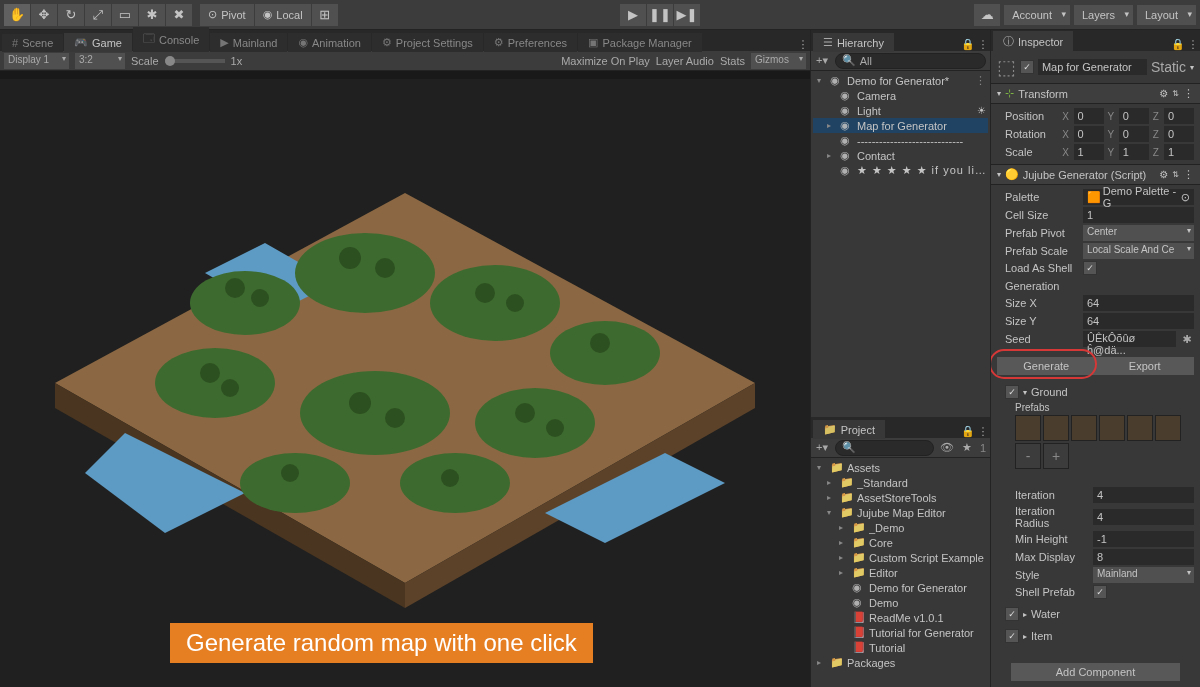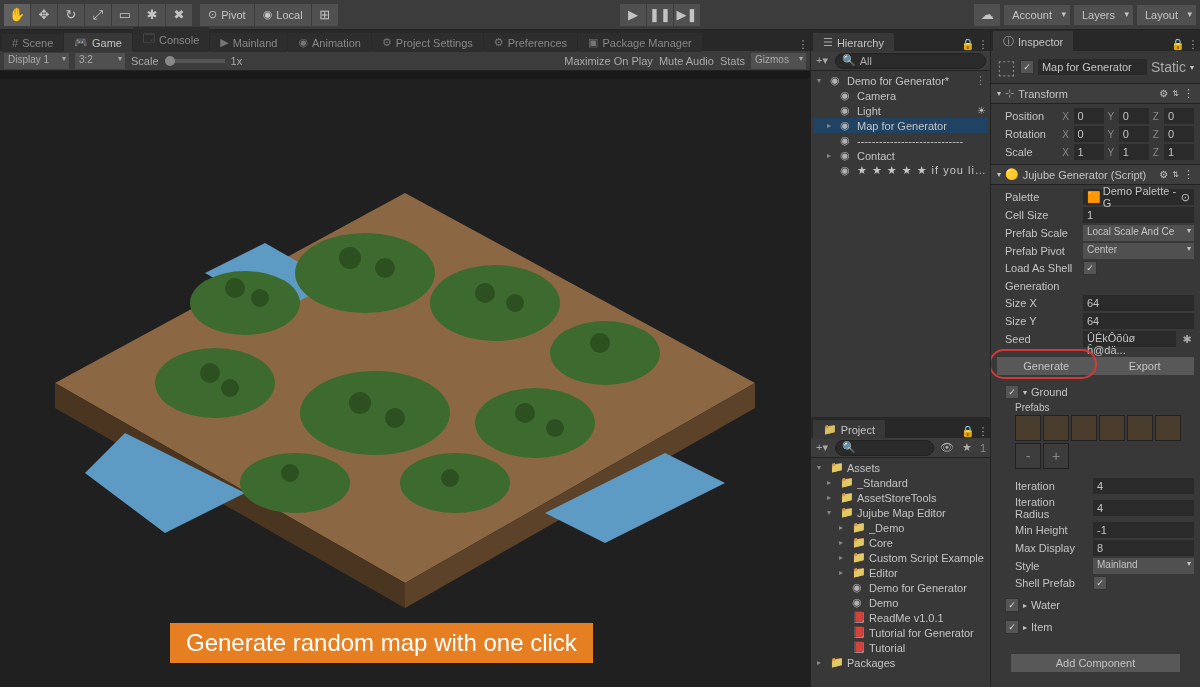--- a/index.html
+++ b/index.html
@@ -143,7 +143,7 @@
       <span>1x</span>
       <div class="spacer"></div>
       <span>Maximize On Play</span>
-      <span>Mute Audio</span>
+      <span>Layer Audio</span>
       <span>Stats</span>
       <span class="dropdown-field" style="flex:none;width:55px">Gizmos</span>
     </div>

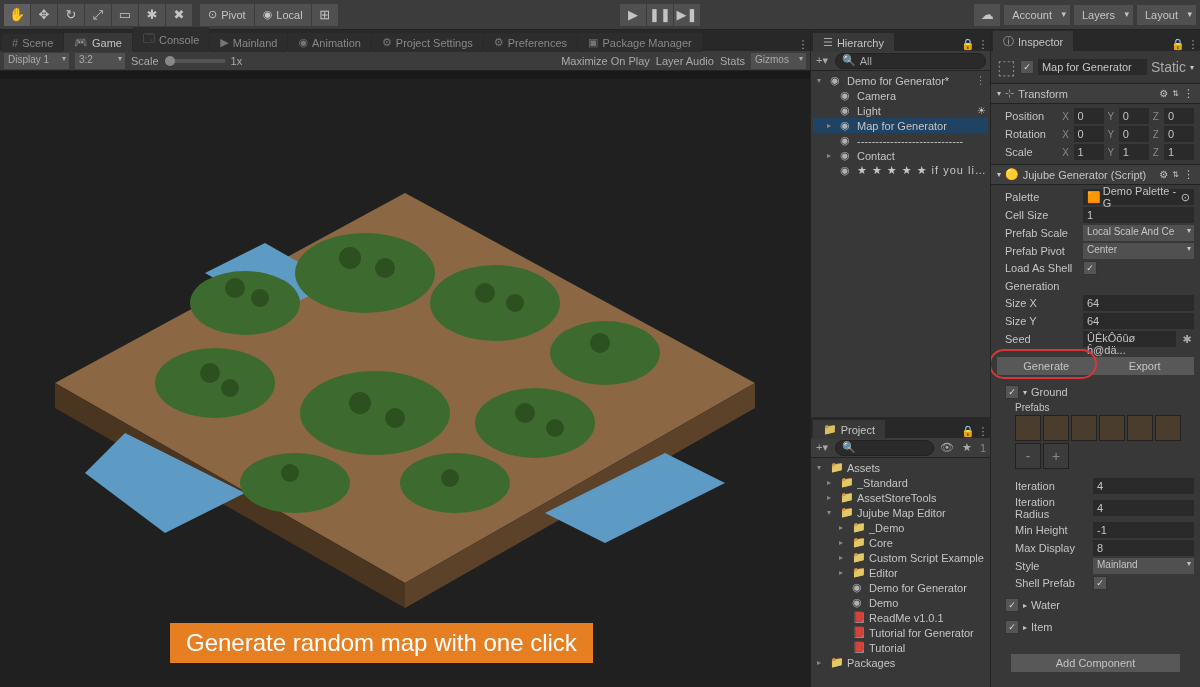--- a/index.html
+++ b/index.html
@@ -421,12 +421,12 @@
             <input class="field" value="1" style="">
           </div>
         <div class="prop-row">
+            <span class="prop-label">Prefab Pivot</span>
+            <span class="dropdown-field">Center</span>
+          </div>
+        <div class="prop-row">
             <span class="prop-label">Prefab Scale</span>
             <span class="dropdown-field">Local Scale And Ce</span>
-          </div>
-        <div class="prop-row">
-            <span class="prop-label">Prefab Pivot</span>
-            <span class="dropdown-field">Center</span>
           </div>
         <div class="prop-row">
             <span class="prop-label">Load As Shell</span>

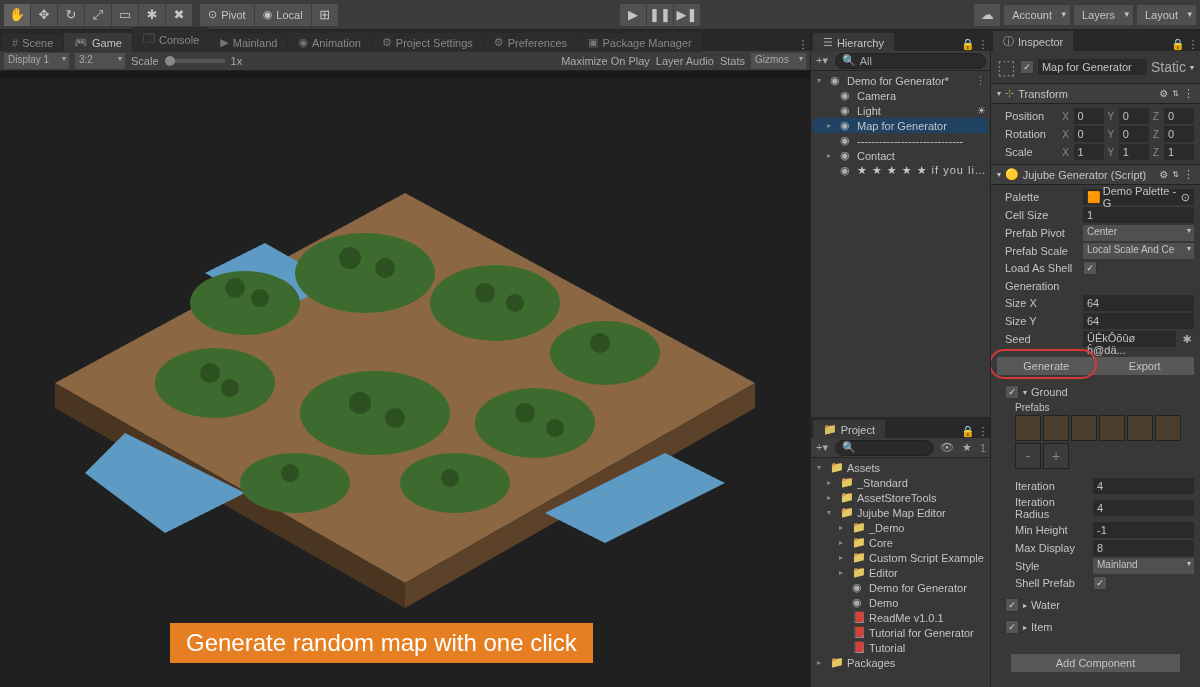--- a/index.html
+++ b/index.html
@@ -470,7 +470,7 @@
             <div class="thumb add">-</div>
             <div class="thumb add">+</div>
           </div>
-          <div class="prop-row" style="margin-top:8px">
+          <div class="prop-row" style="margin-top:17px">
               <span class="prop-label">Iteration</span>
               <input class="field" value="4" style="">
             </div>

